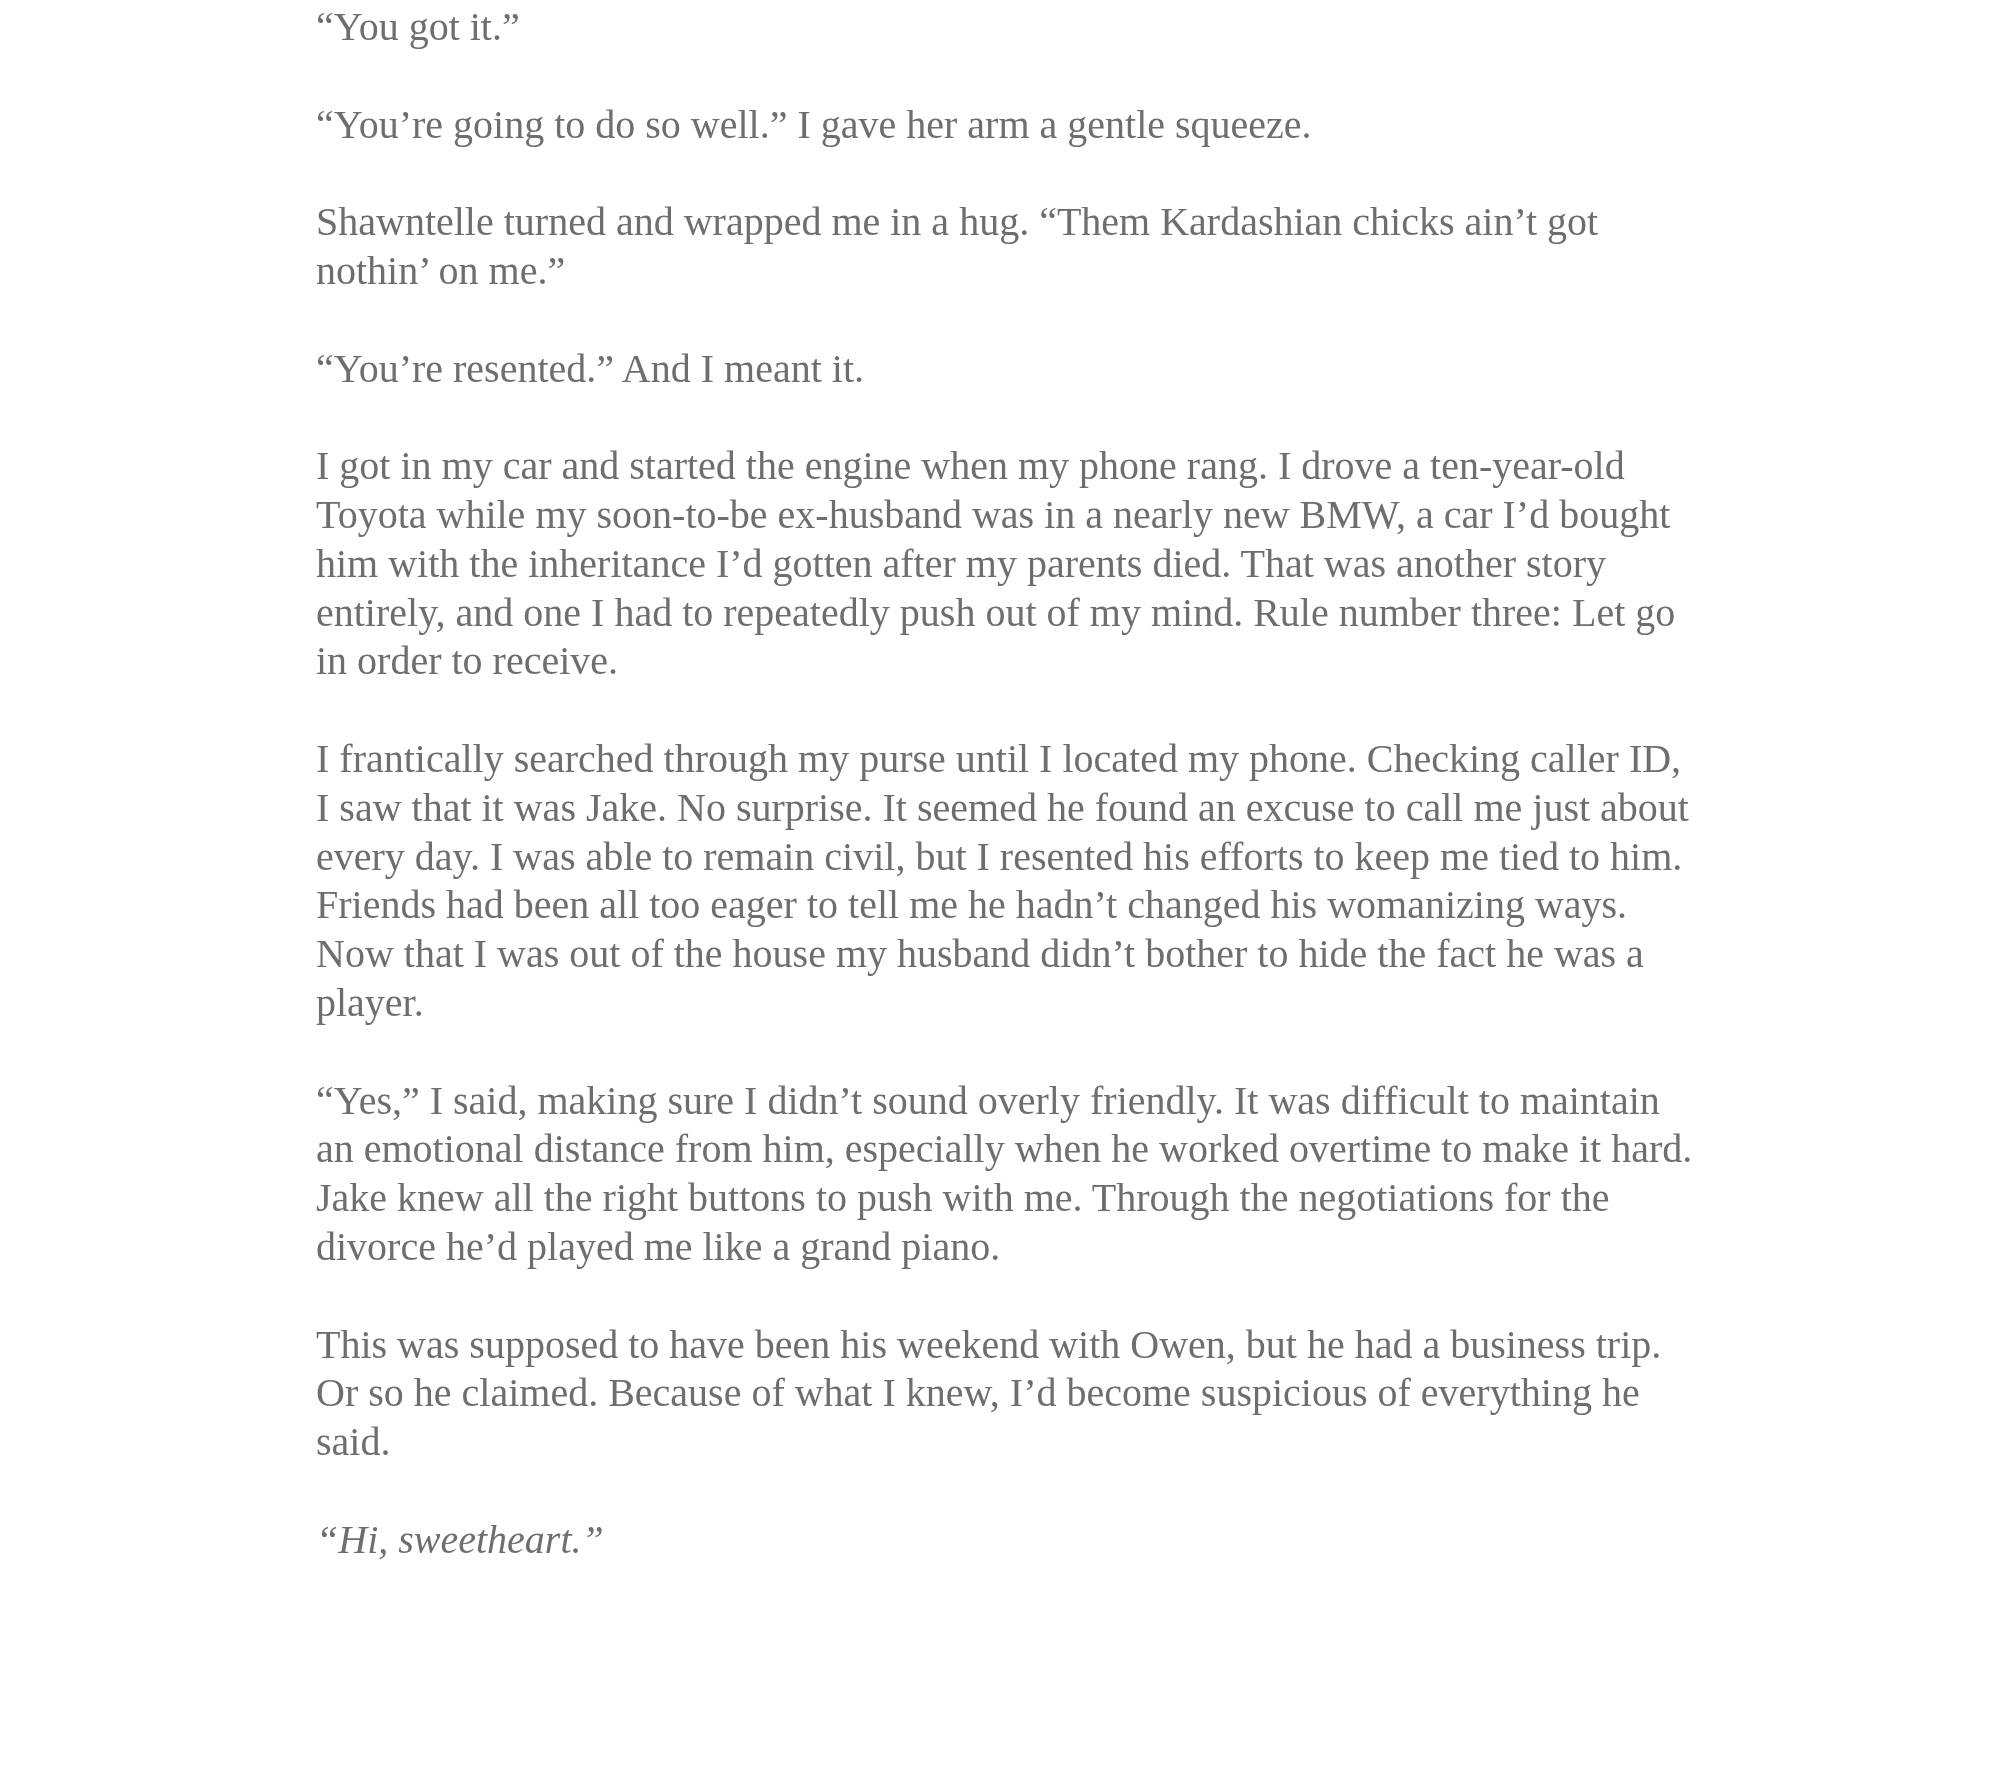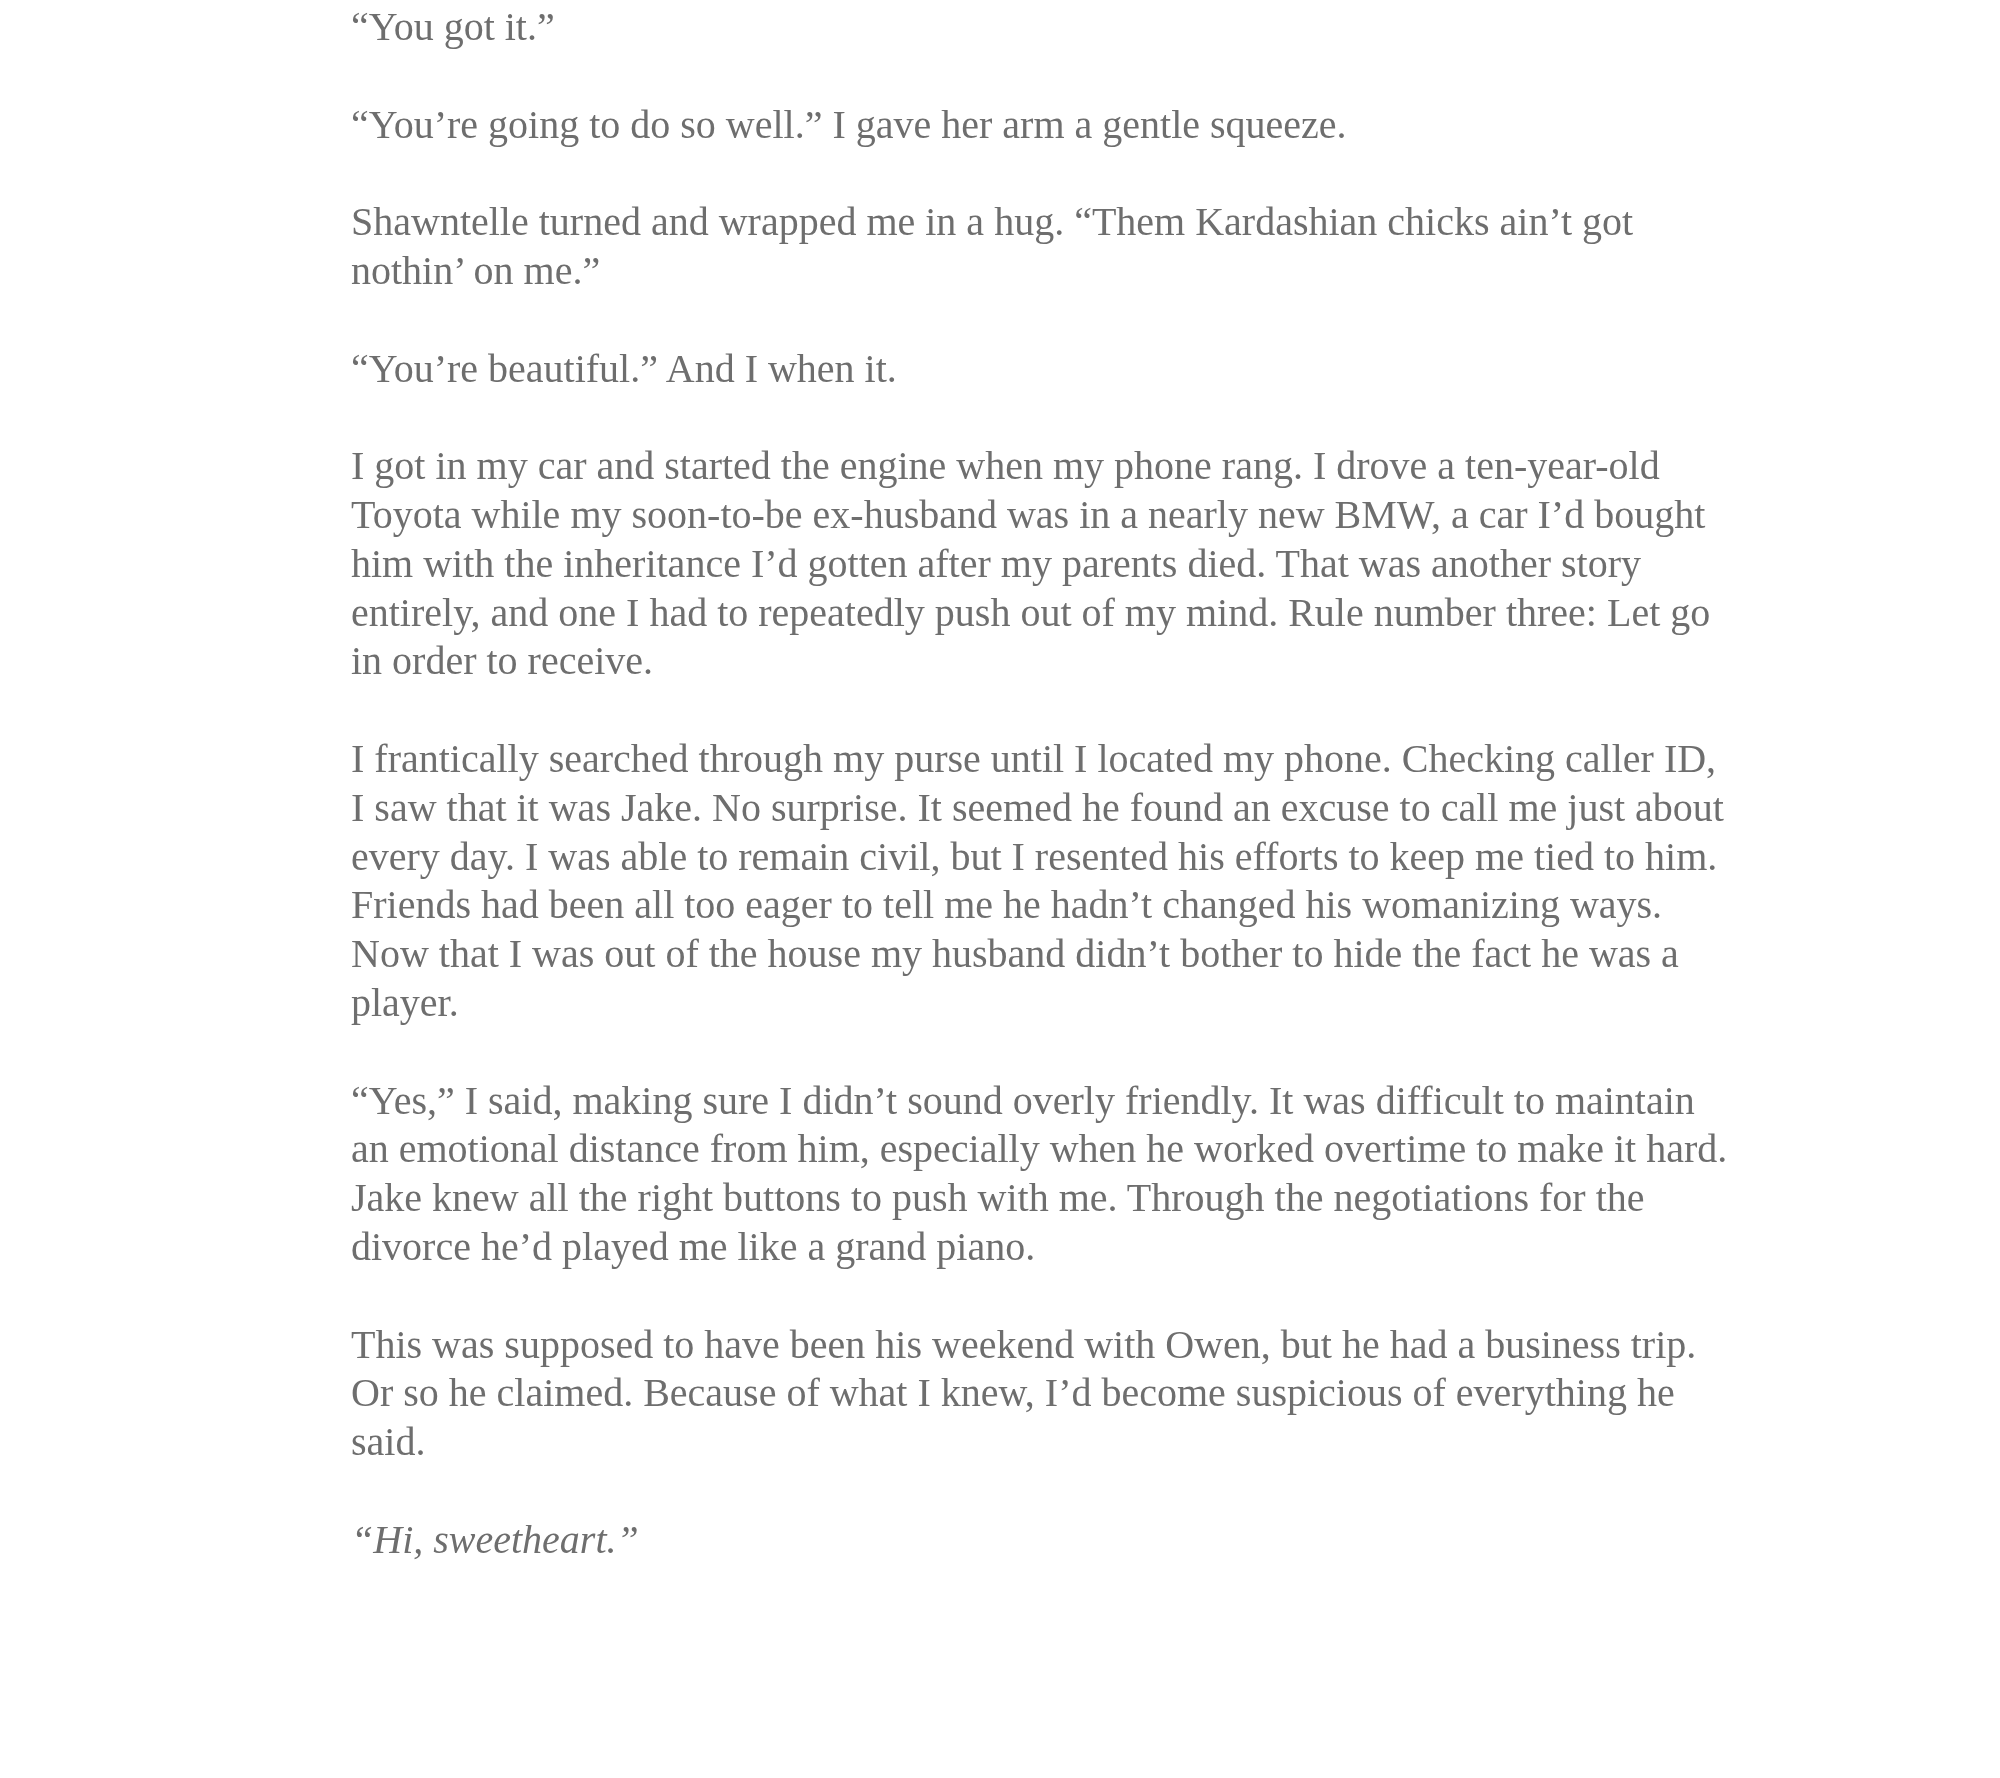--- a/index.html
+++ b/index.html
@@ -18,7 +18,6 @@
     width: 1812px;
     height: 1778px;
     background: #ffffff;
-    margin-left: 35px;
   }
   .text-block {
     position: absolute;

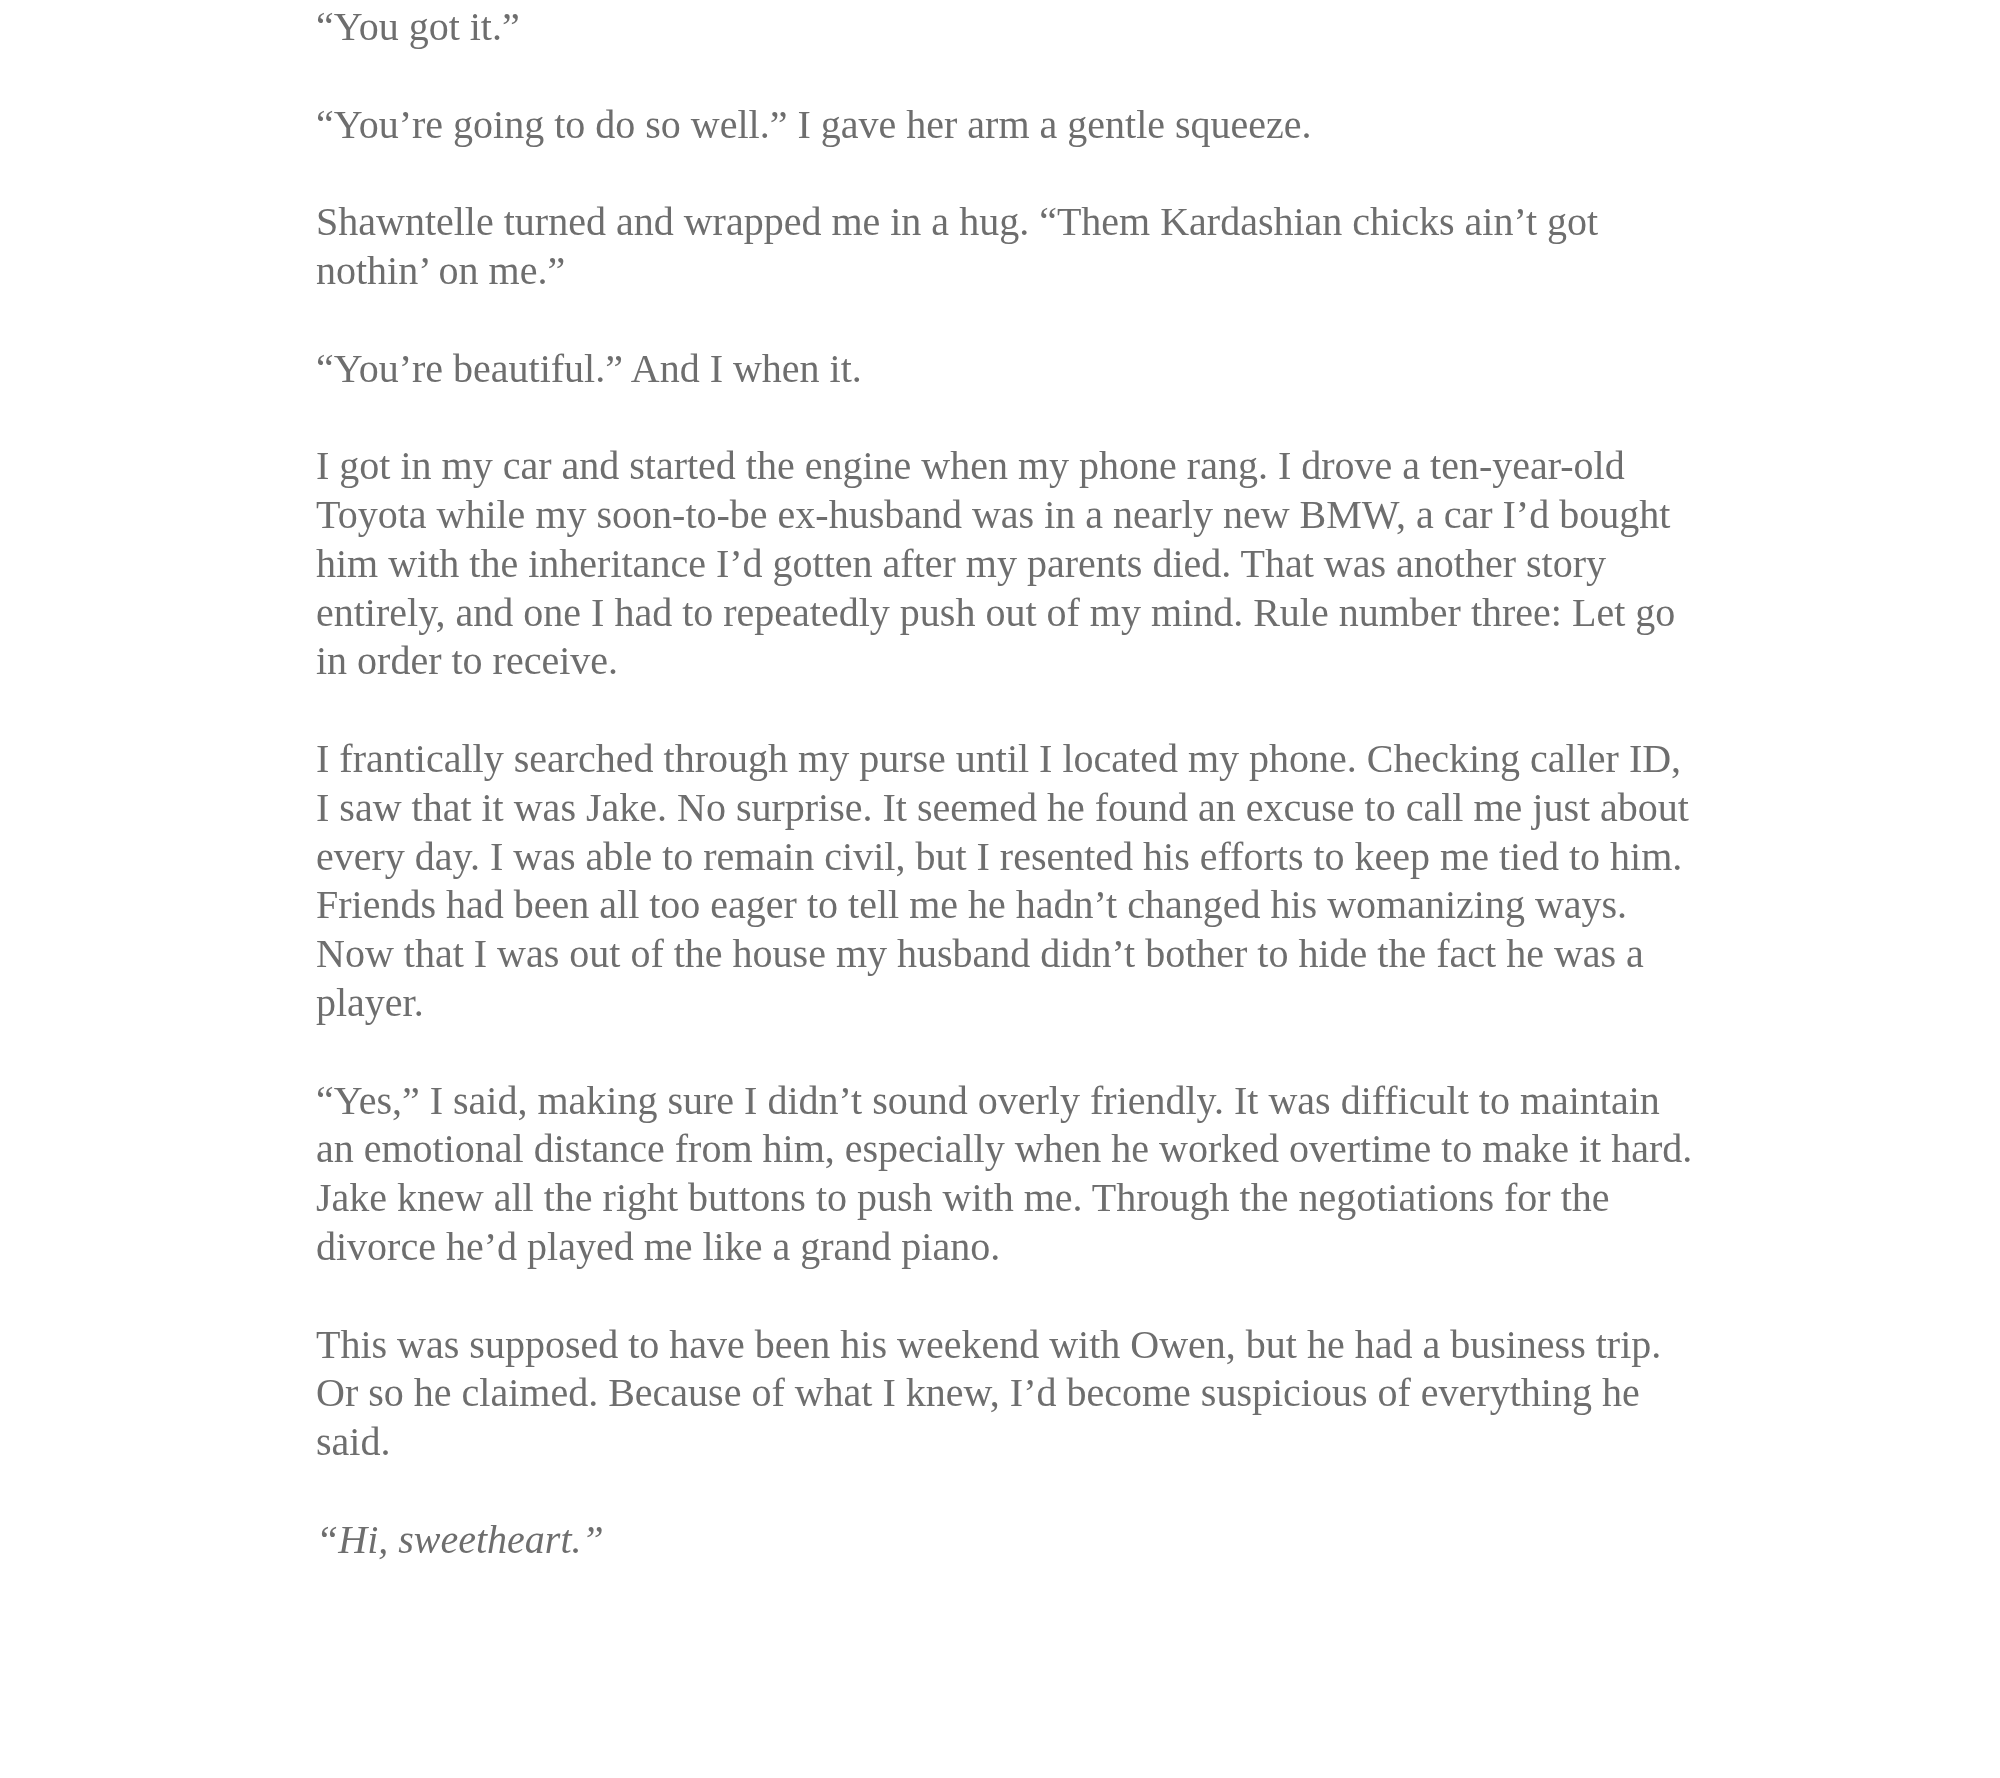--- a/index.html
+++ b/index.html
@@ -48,7 +48,7 @@
       <p class="para">“You’re going to do so well.” I gave her arm a gentle squeeze.</p>
       <p class="para">Shawntelle turned and wrapped me in a hug. “Them Kardashian chicks ain’t got
 nothin’ on me.”</p>
-      <p class="para">“You’re beautiful.” And I when it.</p>
+      <p class="para">“You’re resented.” And I meant it.</p>
       <p class="para">I got in my car and started the engine when my phone rang. I drove a ten-year-old
 Toyota while my soon-to-be ex-husband was in a nearly new BMW, a car I’d bought
 him with the inheritance I’d gotten after my parents died. That was another story

